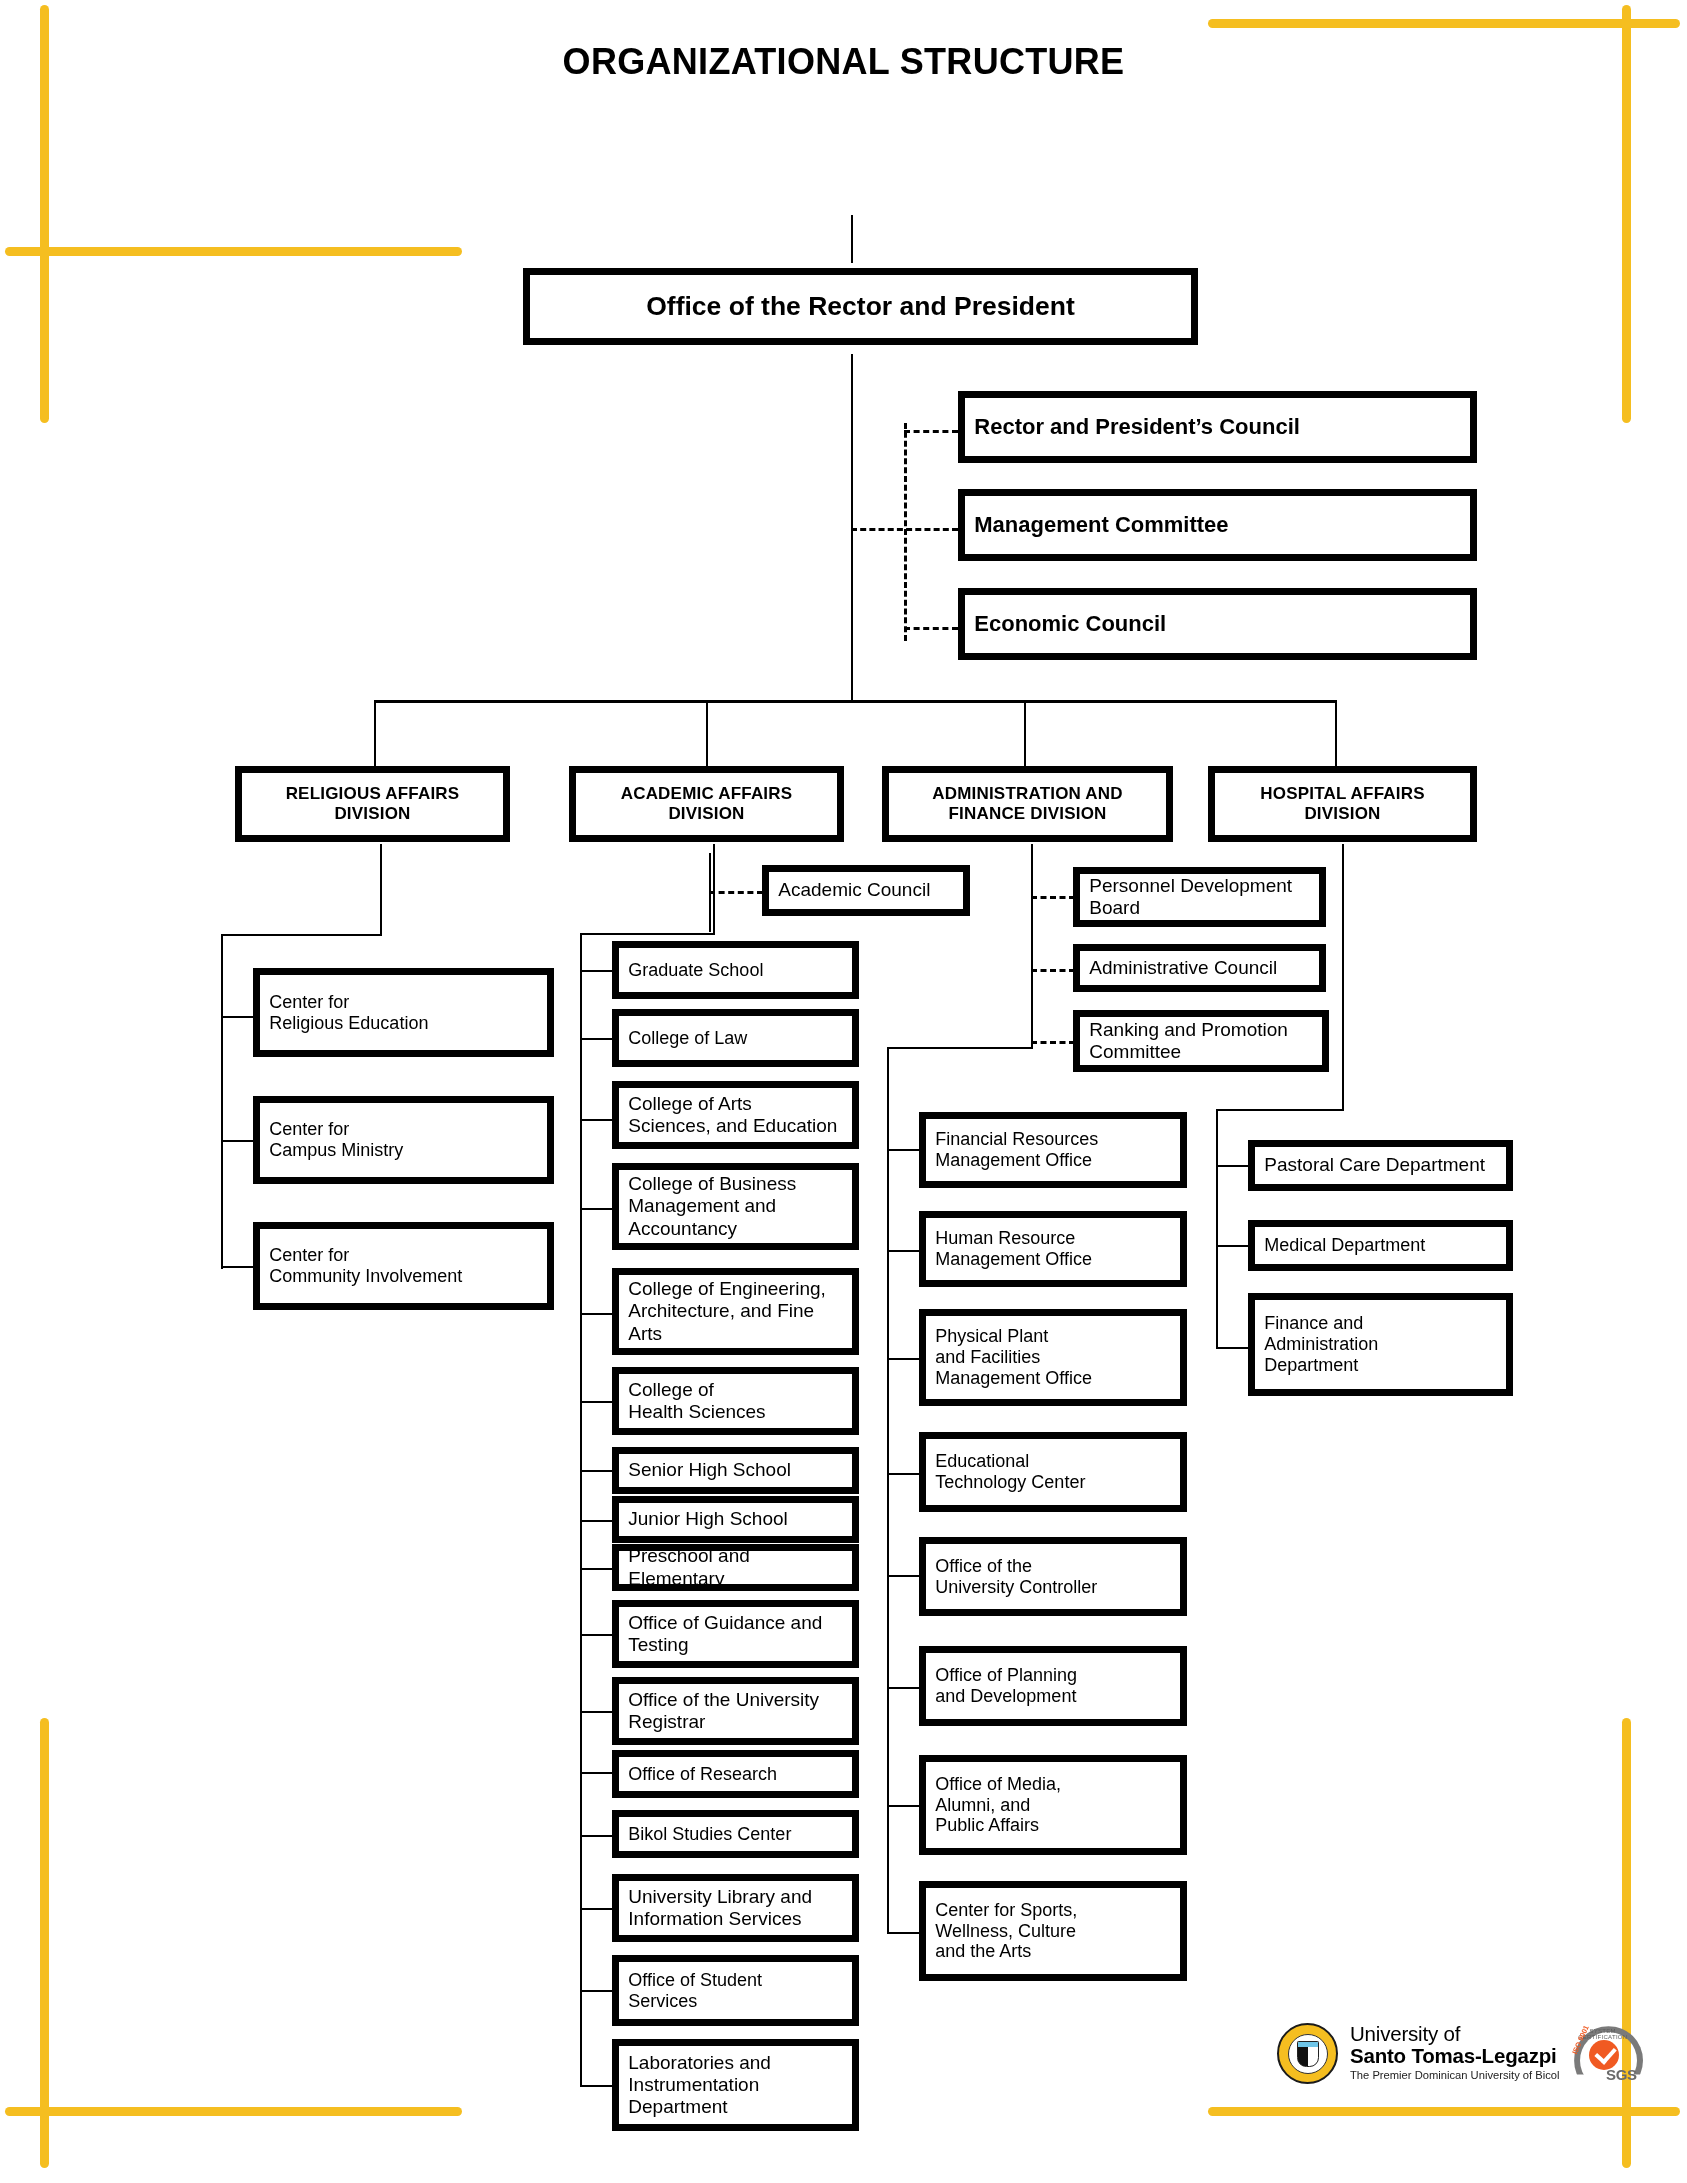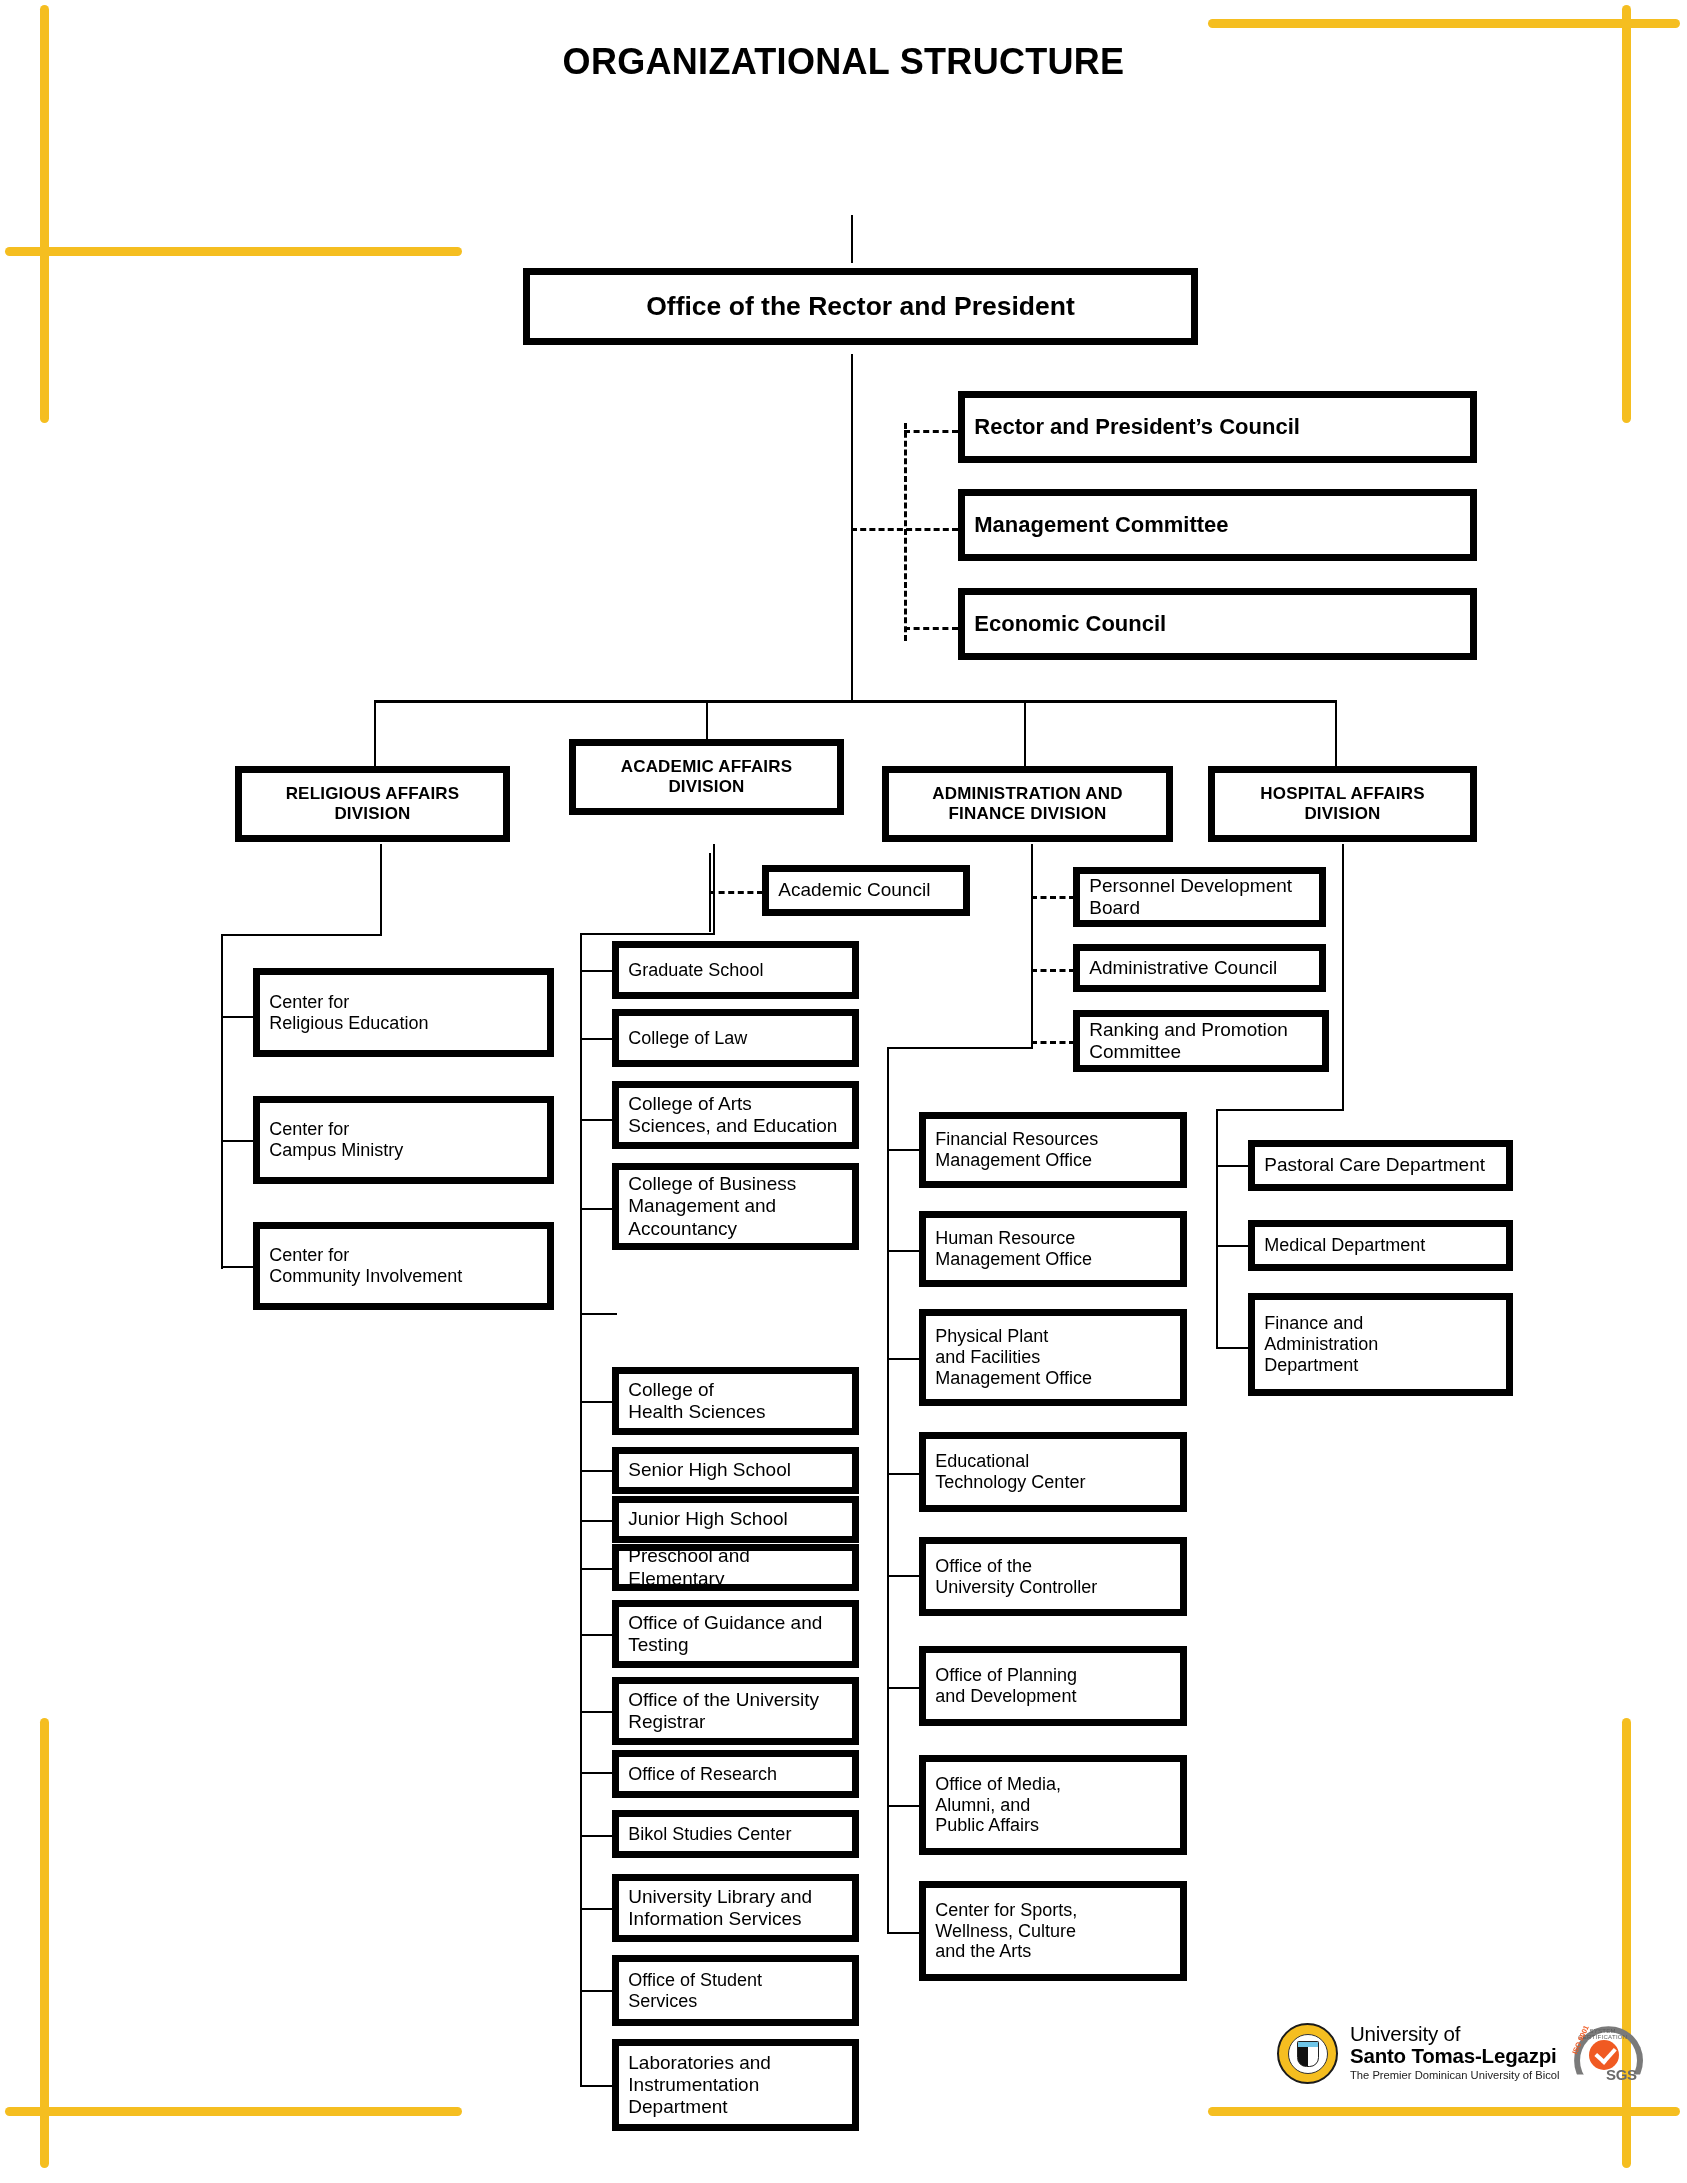--- a/index.html
+++ b/index.html
@@ -182,7 +182,7 @@
     <span class="lbl">RELIGIOUS AFFAIRS
 DIVISION</span>
   </div>
-  <div class="box divhdr" style="left:574px;top:744px;width:265px;height:66px;">
+  <div class="box divhdr" style="left:574px;top:771px;width:265px;height:66px;">
     <span class="lbl">ACADEMIC AFFAIRS
 DIVISION</span>
   </div>

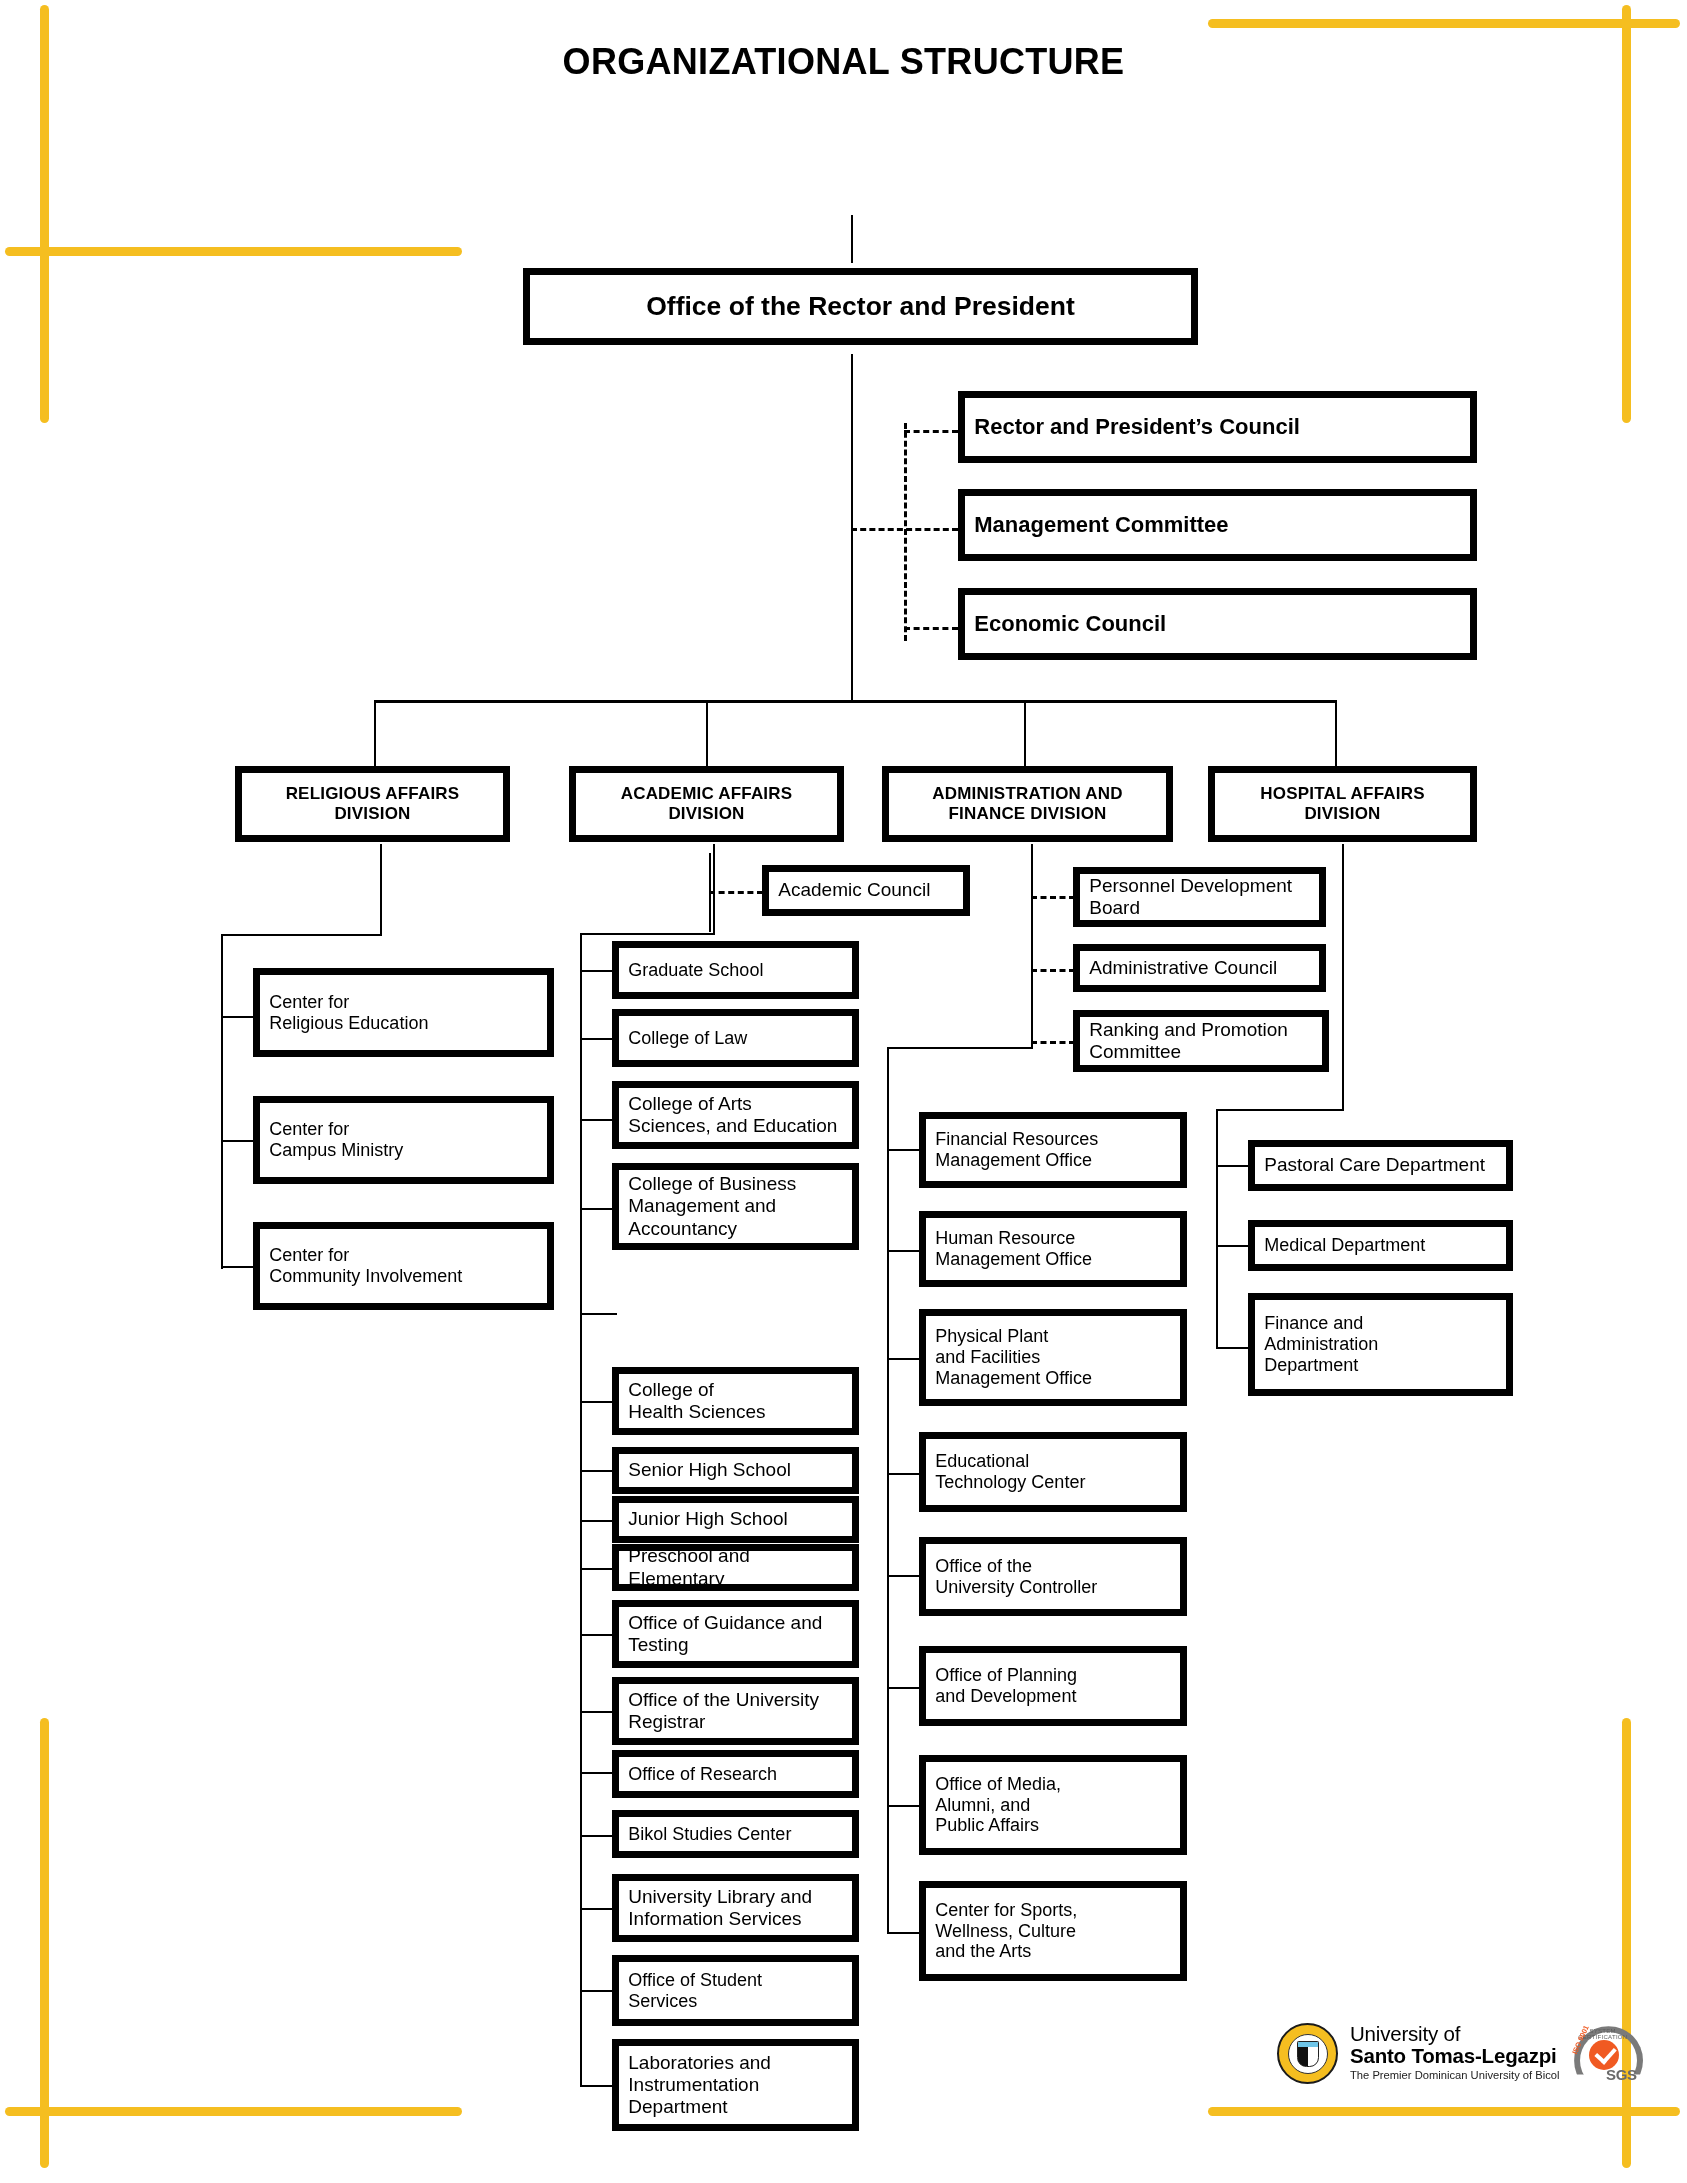--- a/index.html
+++ b/index.html
@@ -257,6 +257,11 @@
 Management and
 Accountancy</span>
     </div>
+  <div class="box sm" style="left:617px;top:1273px;width:237px;height:77px;">
+    <span class="lbl">College of Engineering,
+Architecture, and Fine
+Arts</span>
+    </div>
   <div class="box sm" style="left:617px;top:1372px;width:237px;height:58px;">
     <span class="lbl">College of
 Health Sciences</span>

